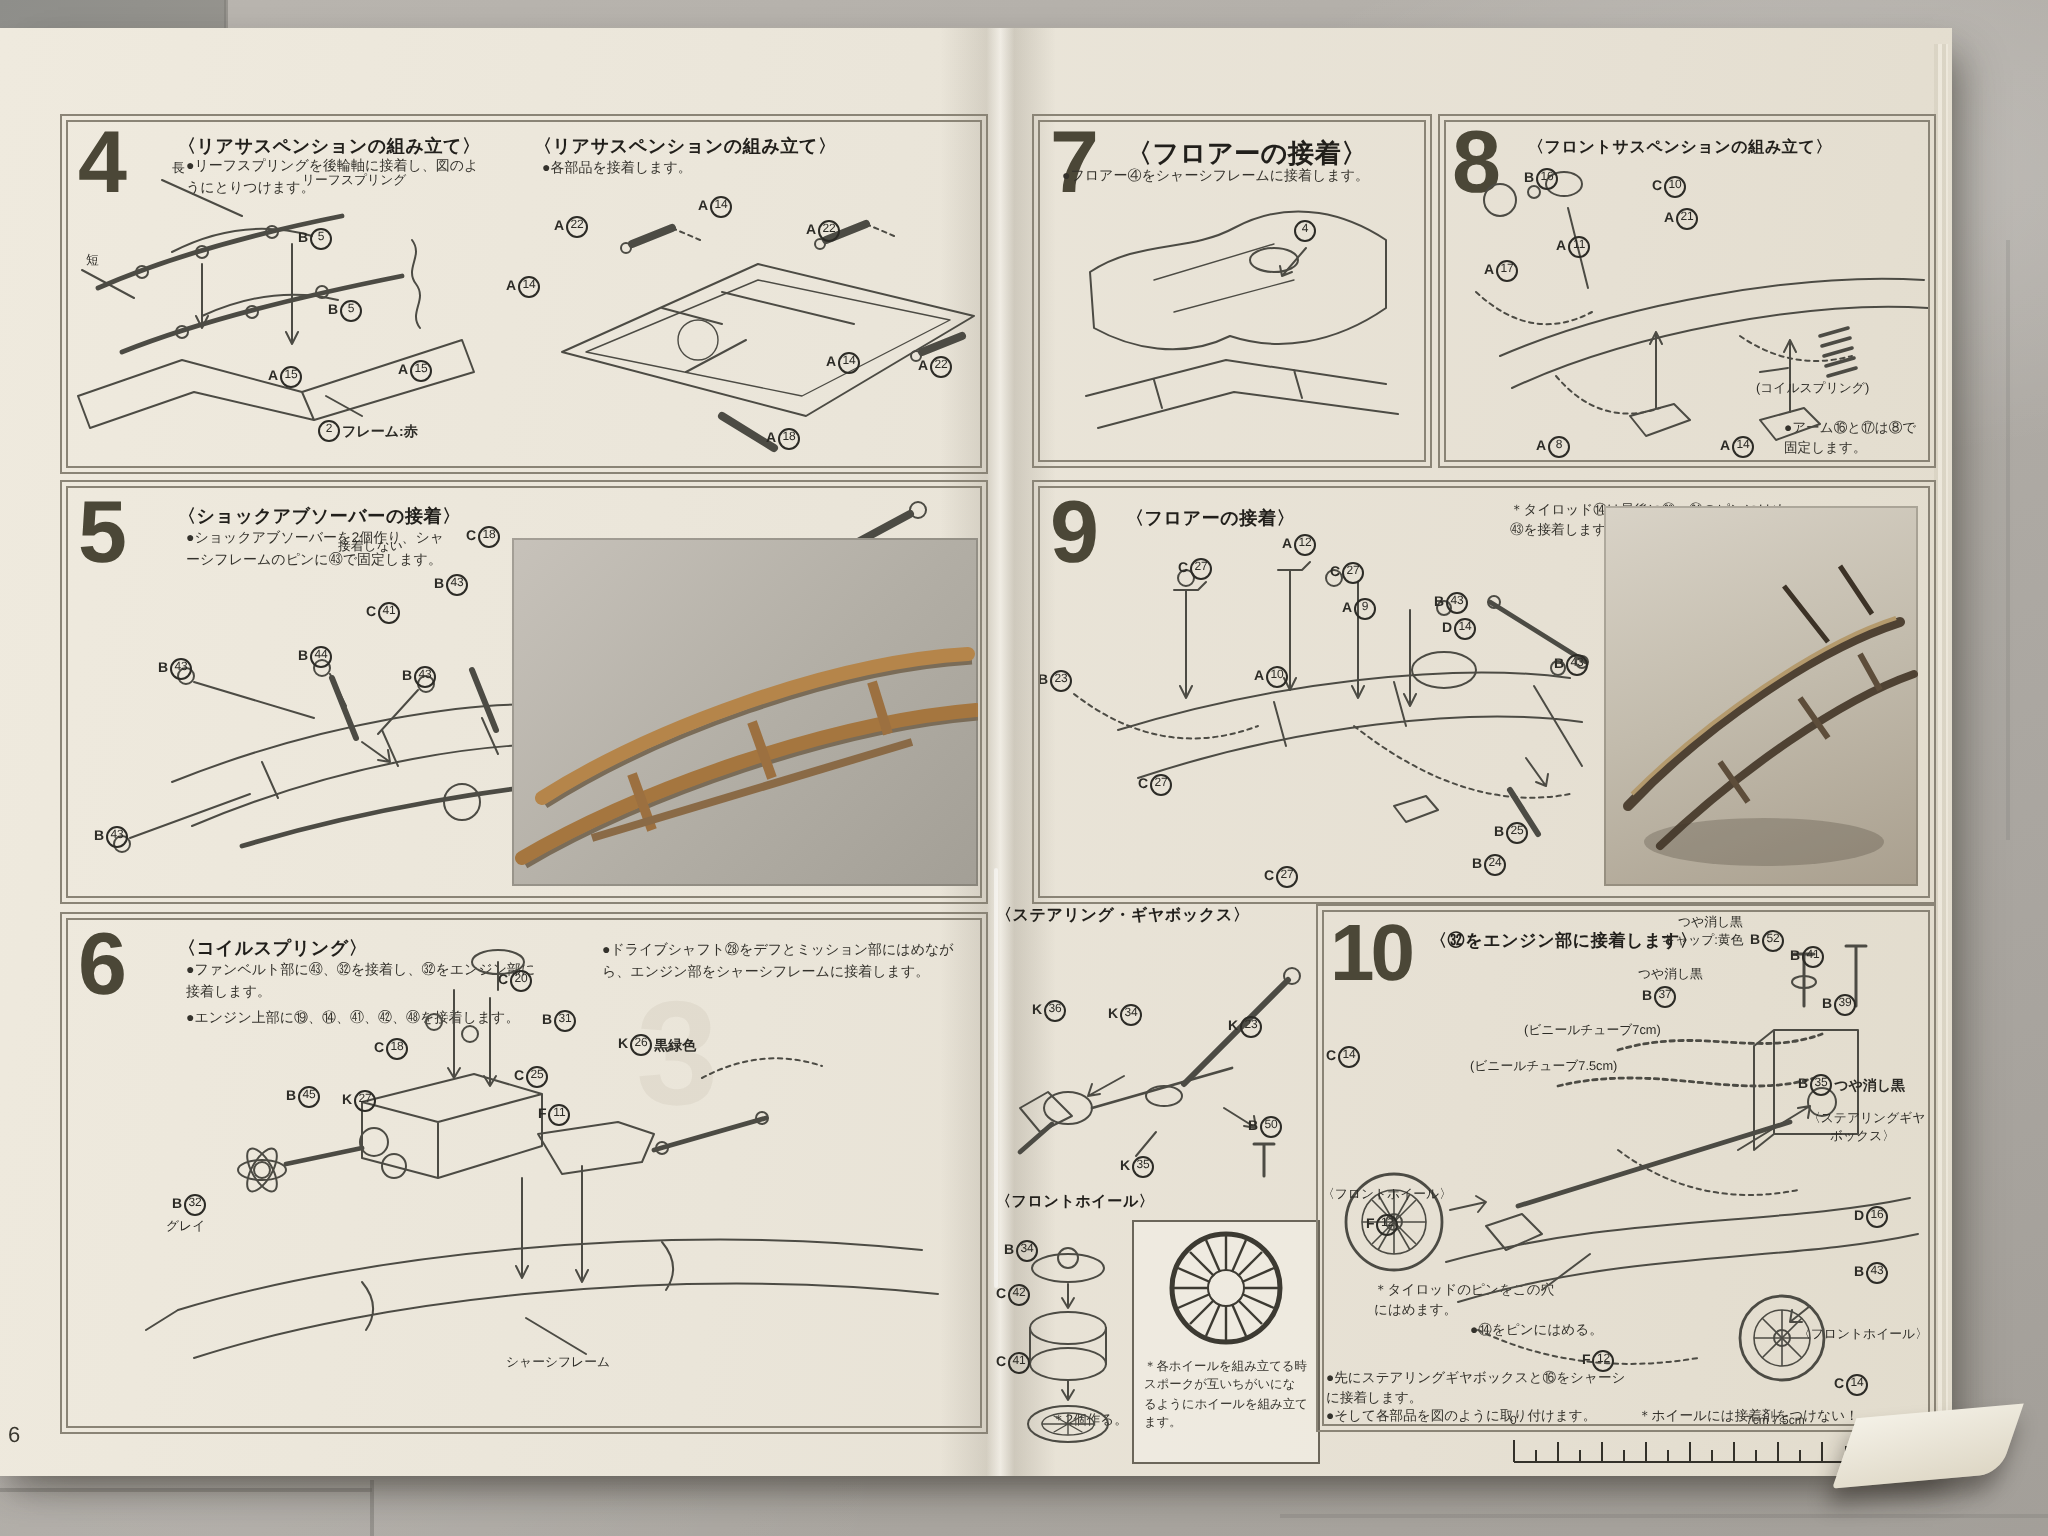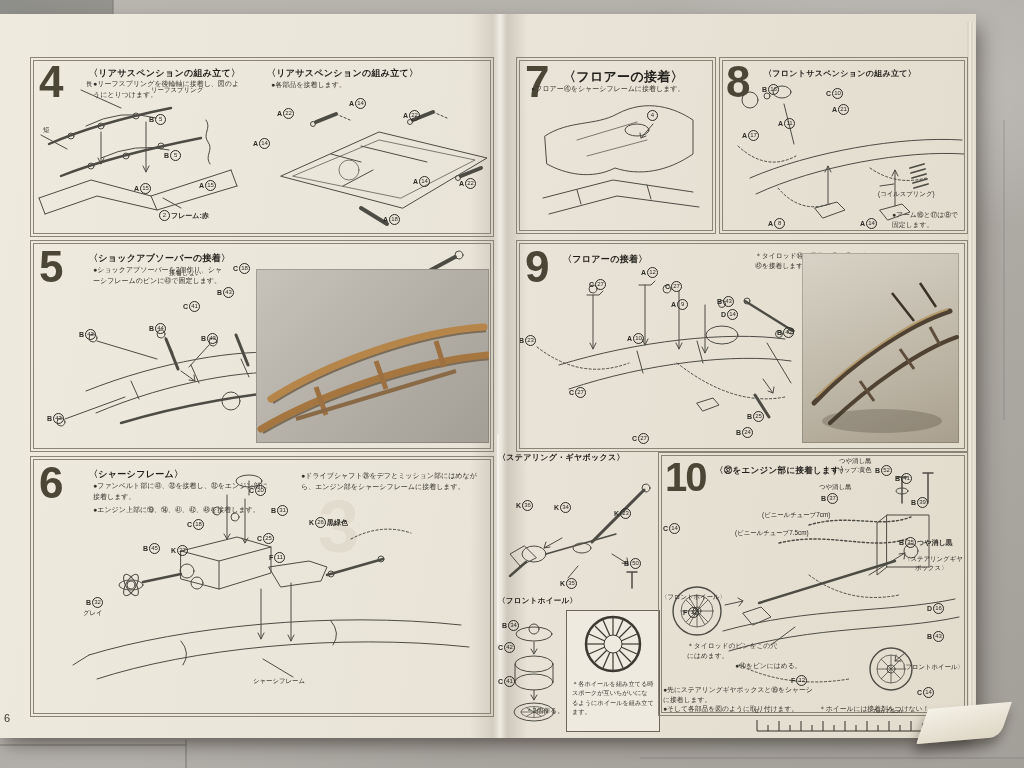--- a/index.html
+++ b/index.html
@@ -166,7 +166,7 @@
 
   <section class="box" style="left:30px;top:442px;width:462px;height:259px;">
     <div class="num" style="left:8px;top:6px;">6</div>
-    <div class="hd" style="left:58px;top:11px;">〈シャーシフレーム〉</div>
+    <div class="hd" style="left:58px;top:11px;">〈コイルスプリング〉</div>
     <div class="bl" style="left:62px;top:24px;width:175px;">●ファンベルト部に㊸、㉜を接着し、㉜をエンジン部に接着します。</div>
     <div class="bl" style="left:62px;top:48px;width:175px;">●エンジン上部に⑲、⑭、㊶、㊷、㊽を接着します。</div>
     <div class="bl" style="left:270px;top:14px;width:182px;">●ドライブシャフト㉘をデフとミッション部にはめながら、エンジン部をシャーシフレームに接着します。</div>

